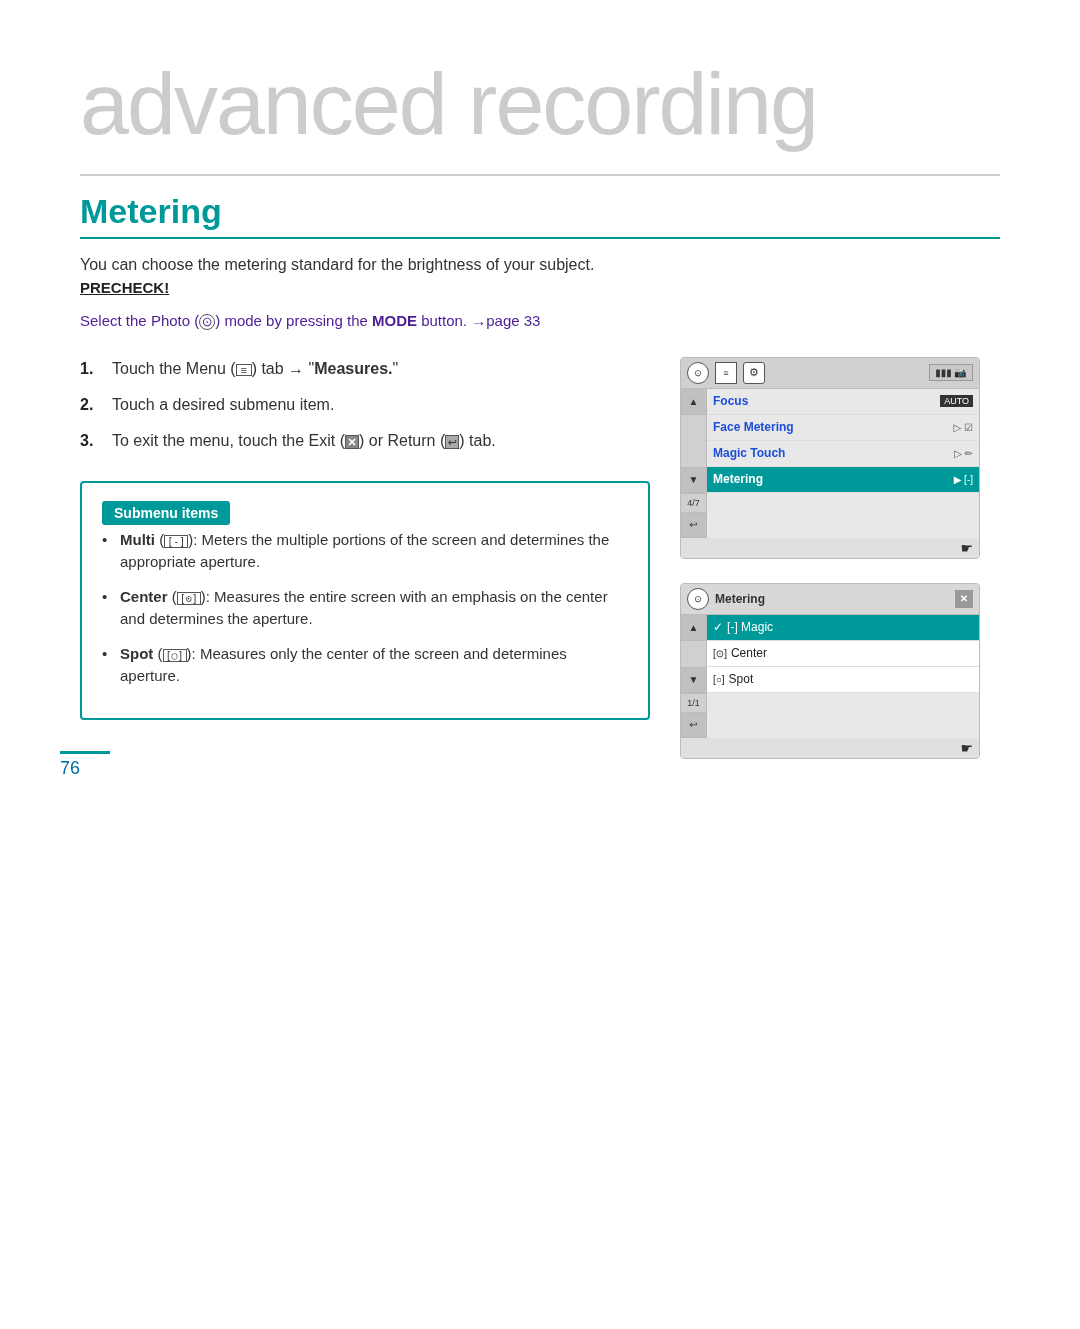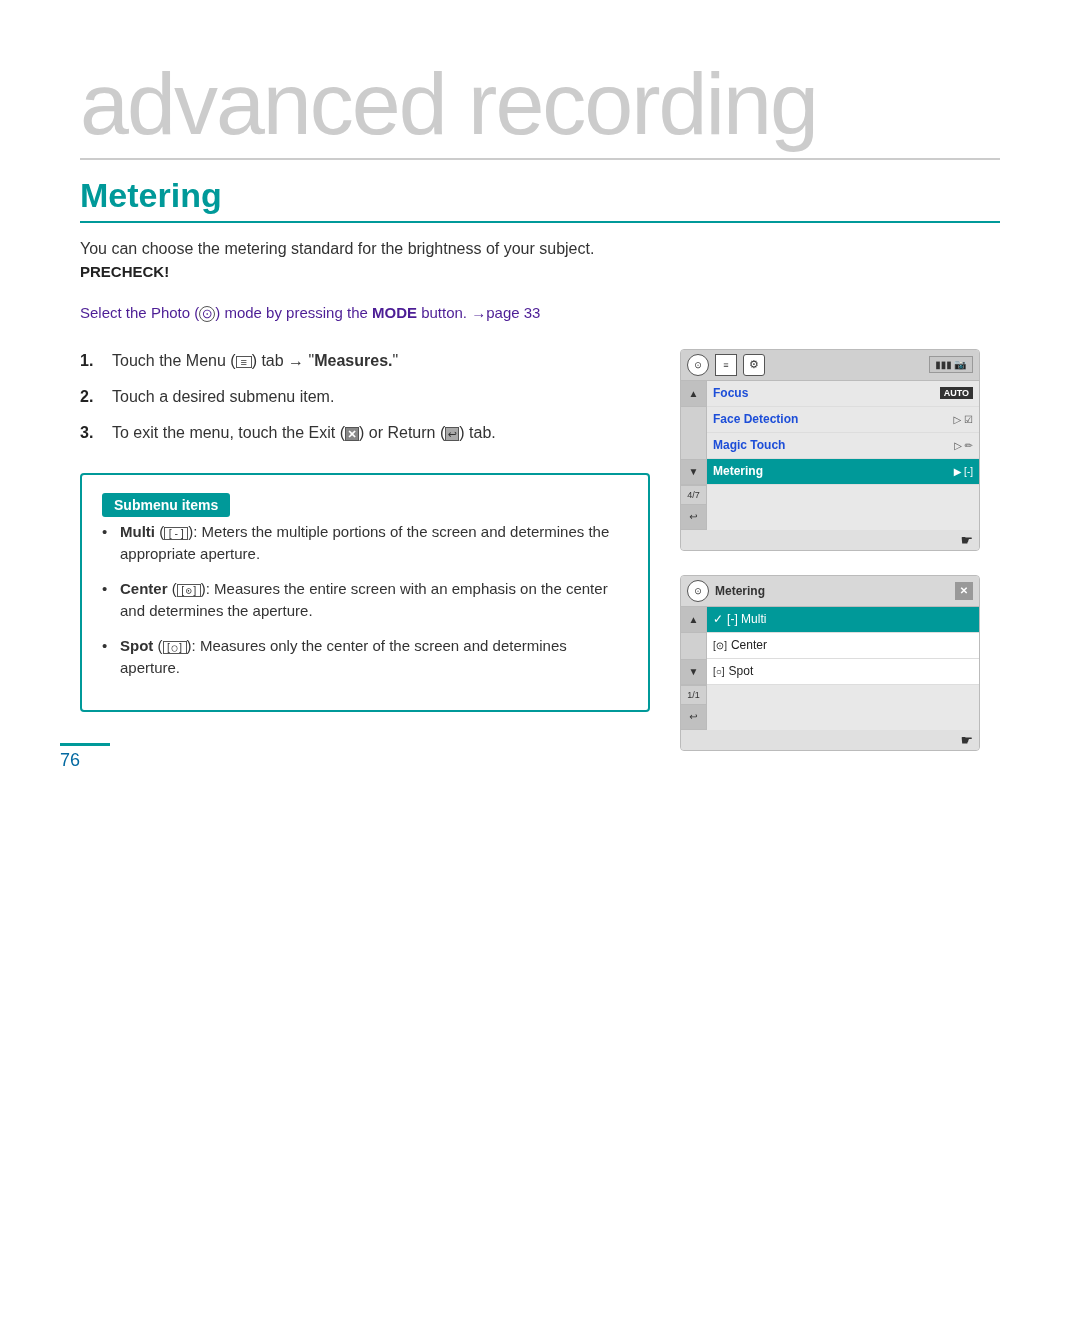--- a/index.html
+++ b/index.html
@@ -39,7 +39,7 @@
       letter-spacing: -2px;
       line-height: 1.0;
       border-bottom: 2px solid #ccc;
-      padding-bottom: 10px;
+      padding-bottom: 26px;
       margin-bottom: 16px;
     }
 

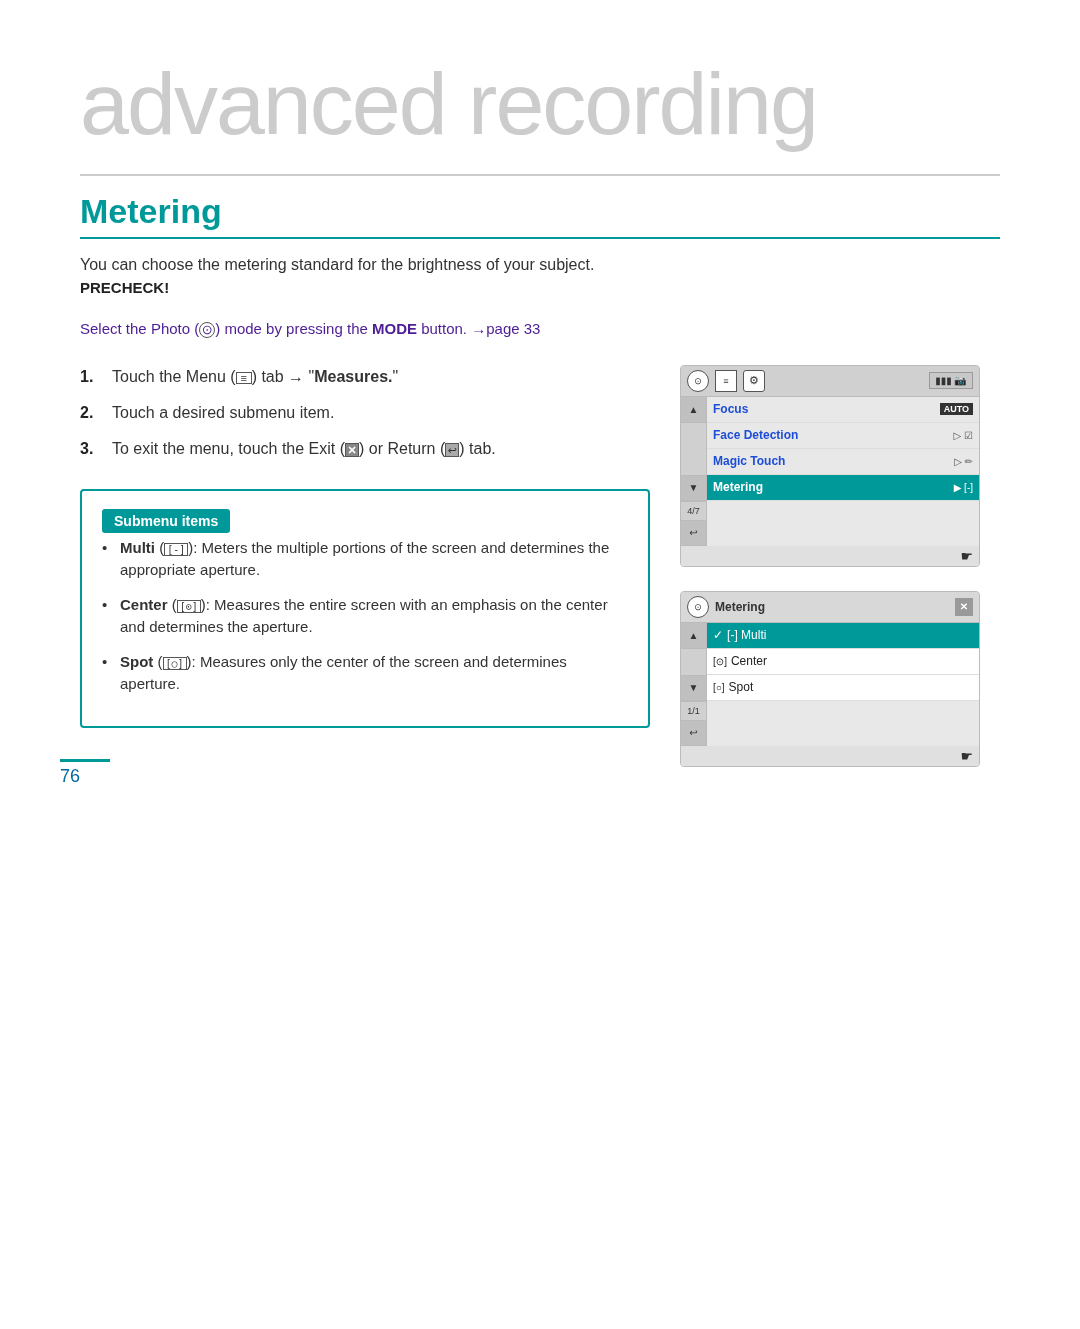--- a/index.html
+++ b/index.html
@@ -65,8 +65,9 @@
     .precheck-label {
       font-size: 15px;
       font-weight: bold;
+      text-decoration: underline;
       color: #222;
-      margin-bottom: 22px;
+      margin-bottom: 14px;
     }
 
     .precheck-text {

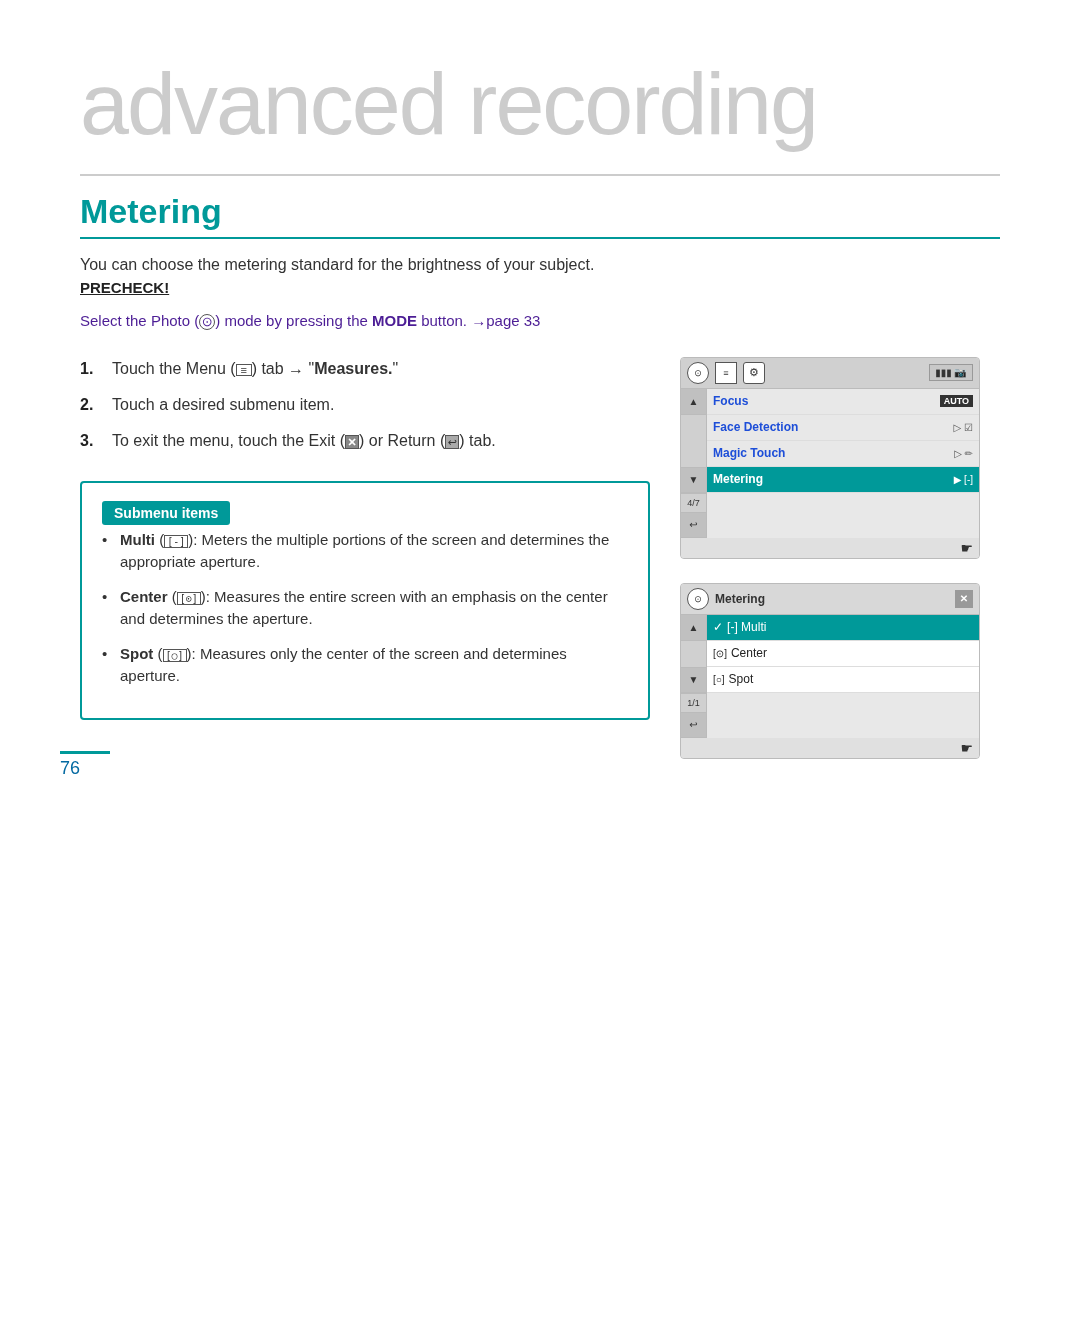--- a/index.html
+++ b/index.html
@@ -431,7 +431,7 @@
           <div class="menu-content">
             <div class="menu-row">
               <span class="menu-row-label">Focus</span>
-              <span class="menu-row-value" style="background:#333; color:#fff; font-size:9px; padding:1px 4px;font-weight:bold;">AUTO</span>
+              <span class="menu-row-value" style="background:#333; color:#fff; font-size:9px; padding:1px 4px;">AUTO</span>
             </div>
             <div class="menu-row">
               <span class="menu-row-label">Face Detection</span>

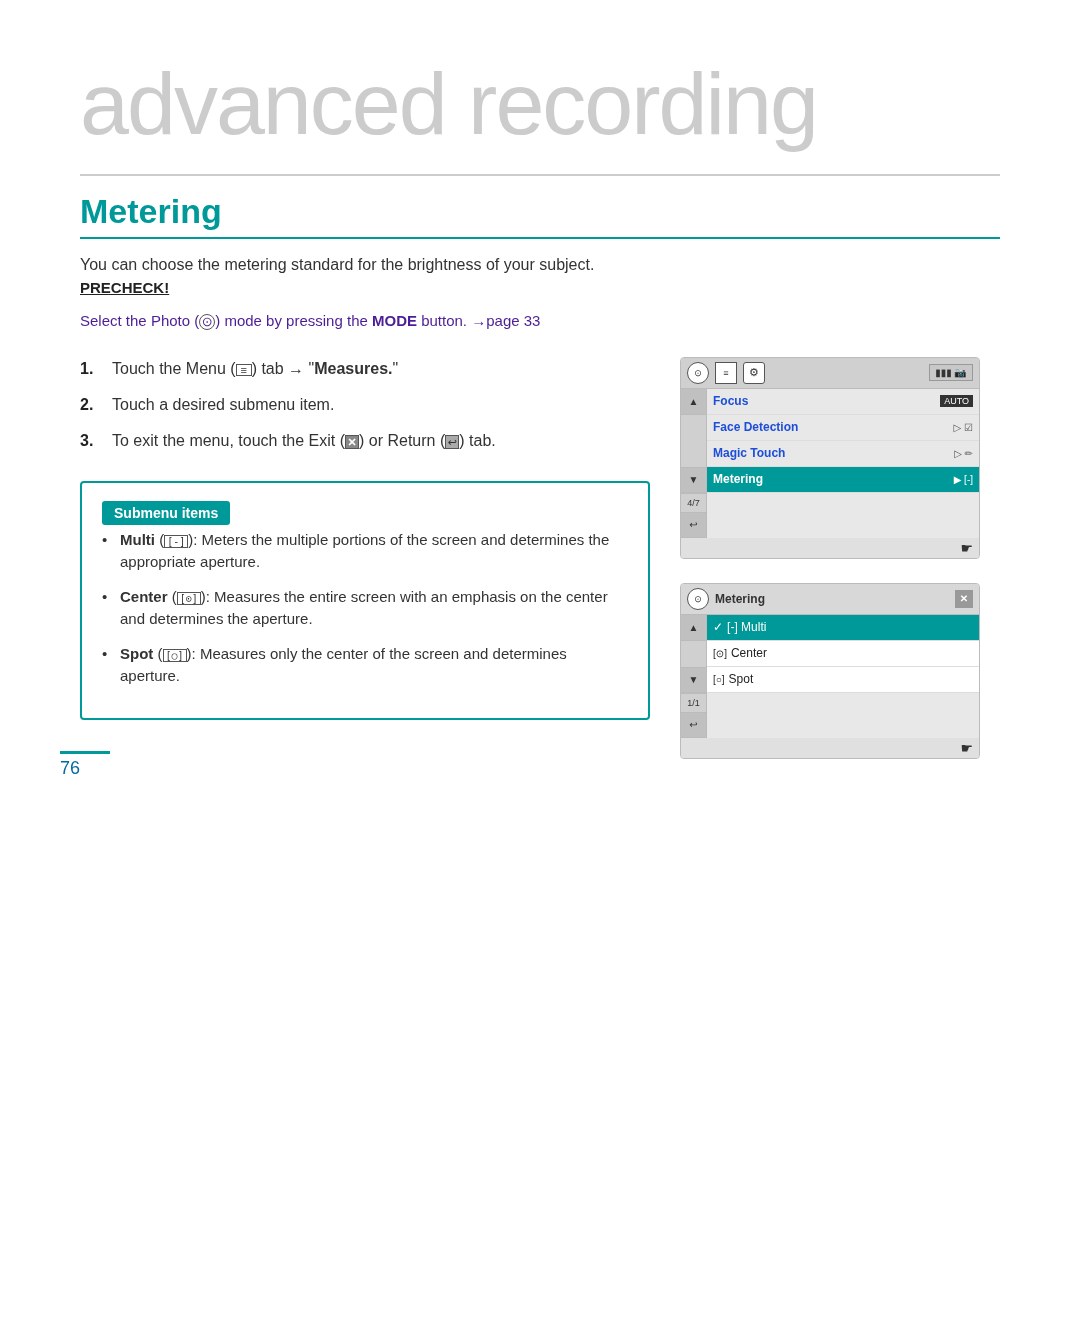--- a/index.html
+++ b/index.html
@@ -434,7 +434,7 @@
               <span class="menu-row-value" style="background:#333; color:#fff; font-size:9px; padding:1px 4px;">AUTO</span>
             </div>
             <div class="menu-row">
-              <span class="menu-row-label">Face Detection</span>
+              <span class="menu-row-label">Face Metering</span>
               <span class="menu-row-value">▷ ☑</span>
             </div>
             <div class="menu-row">

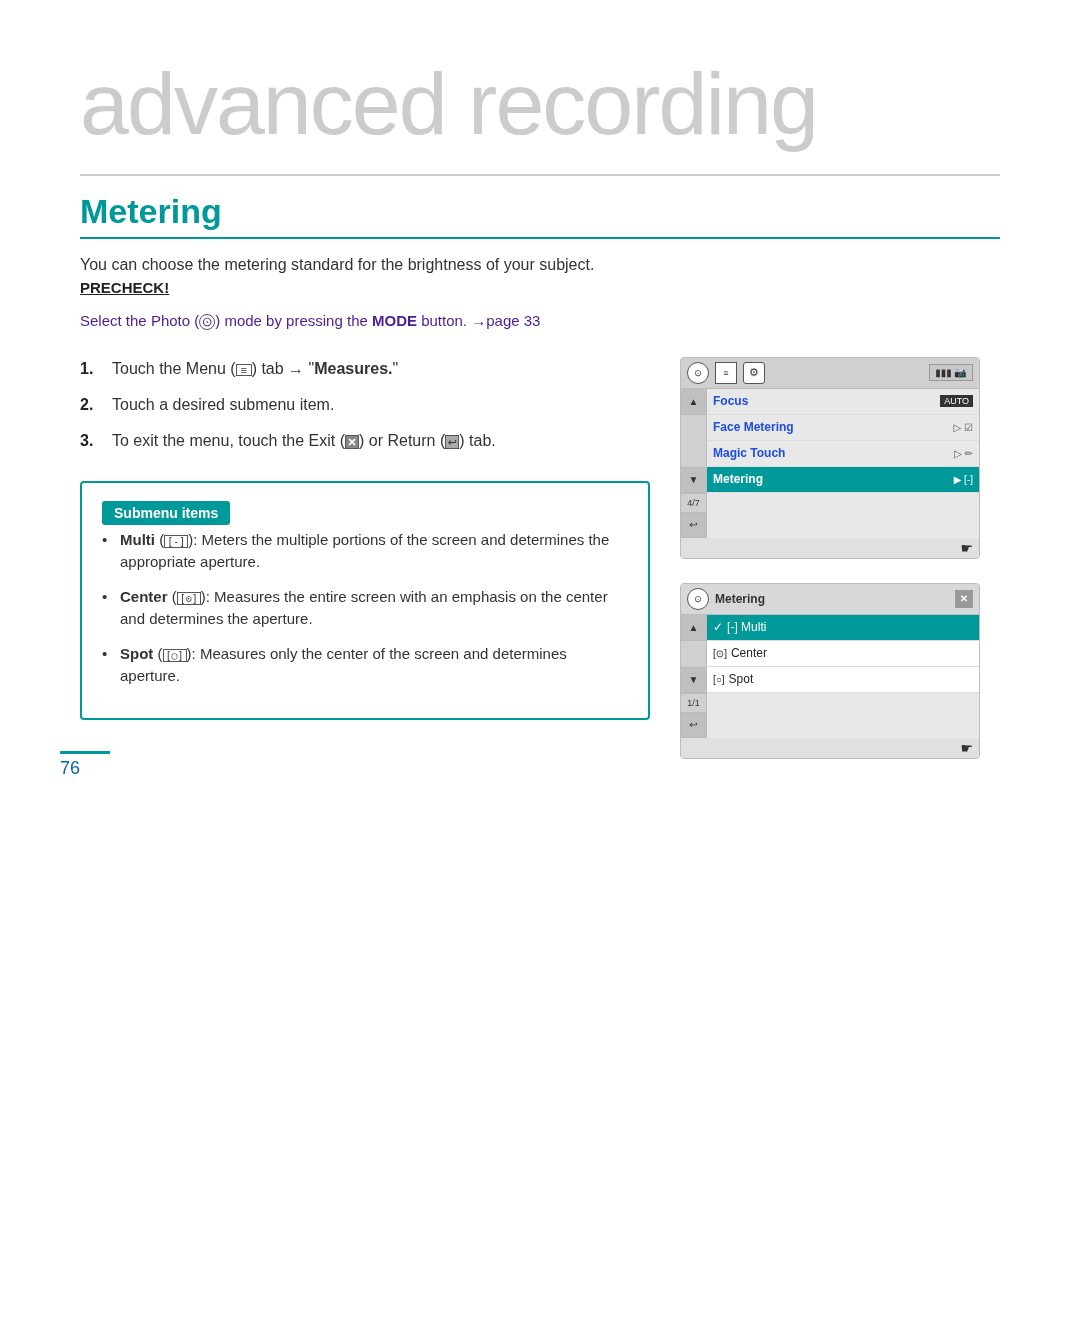--- a/index.html
+++ b/index.html
@@ -470,7 +470,7 @@
           <div class="menu-content">
             <div class="metering-row metering-row-selected">
               <span class="check-icon-white">✓</span>
-              <span class="metering-row-label">[-] Multi</span>
+              <span class="metering-row-label">[-] Magic</span>
             </div>
             <div class="metering-row">
               <span style="margin-right:4px; font-size:10px;">[⊙]</span>

